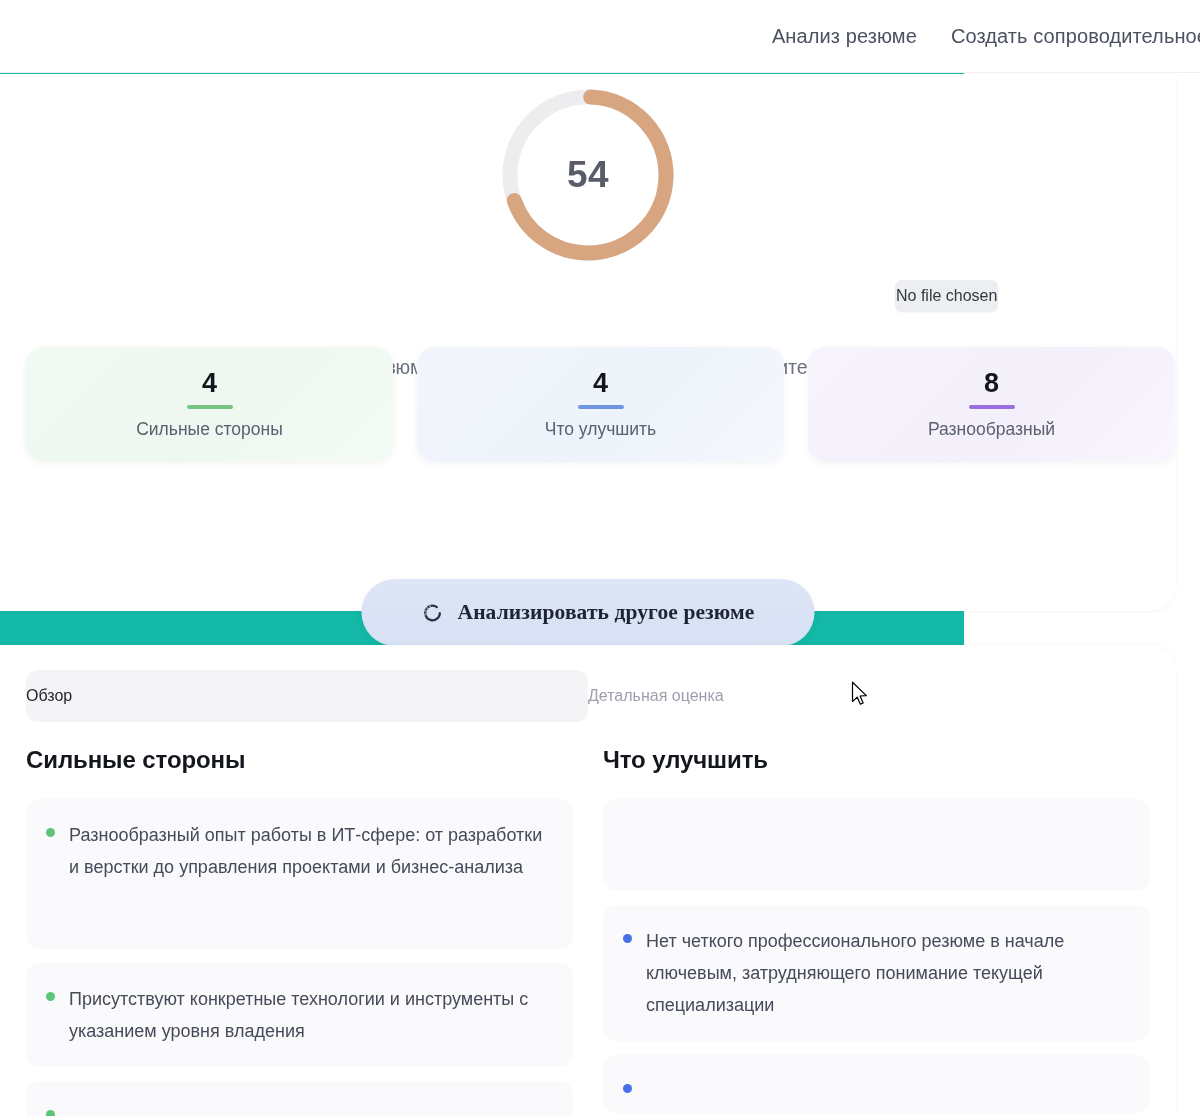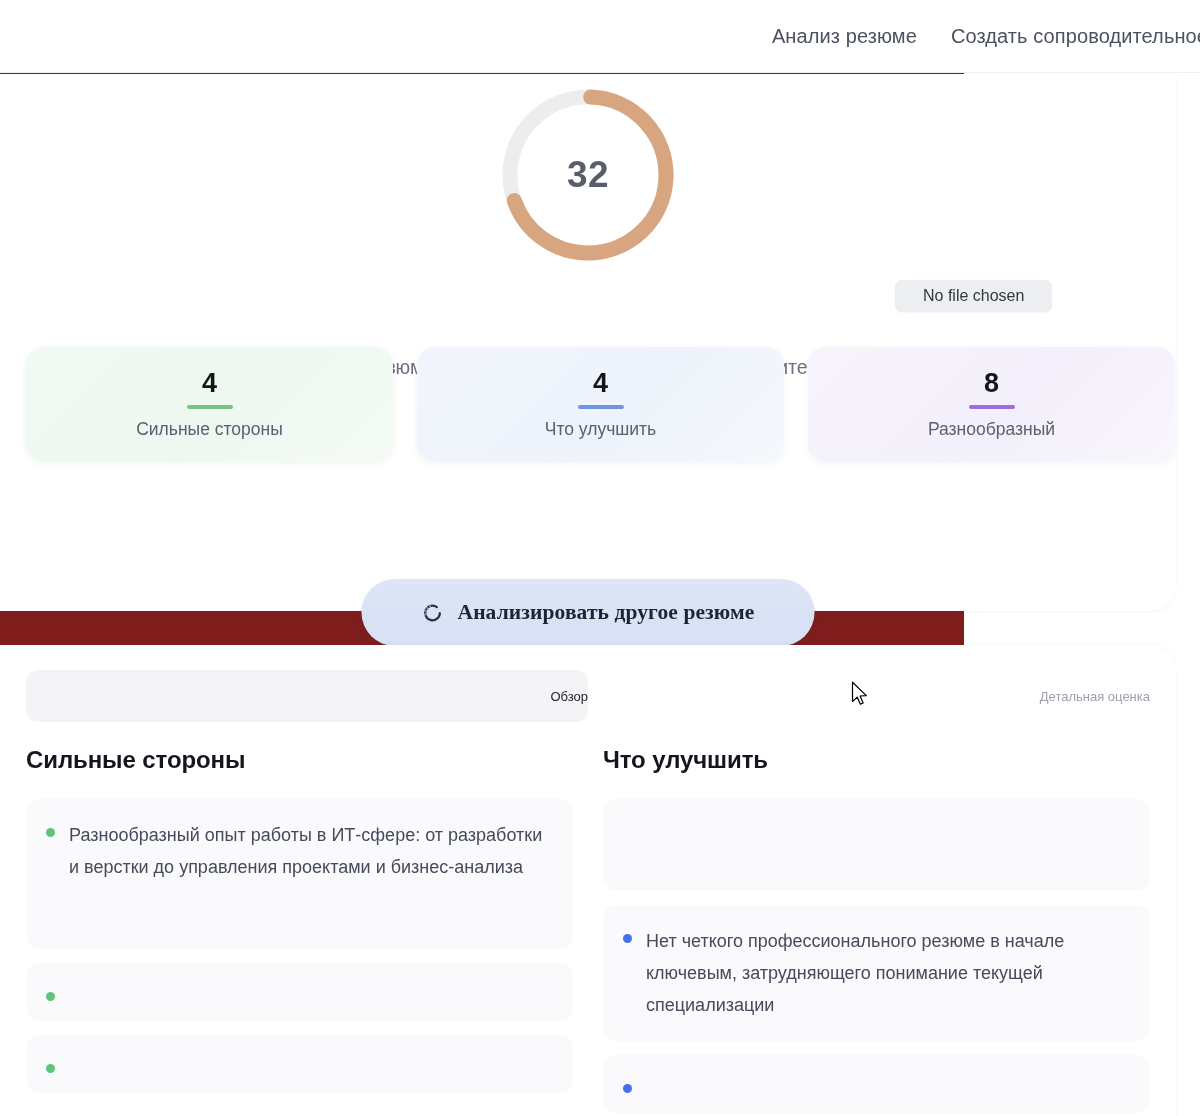--- a/index.html
+++ b/index.html
@@ -17,7 +17,7 @@
     position: relative;
     width: 964px;
     height: 1116px;
-    background: #7f1d1d;
+    background: #14b8a6;
   }
 
   

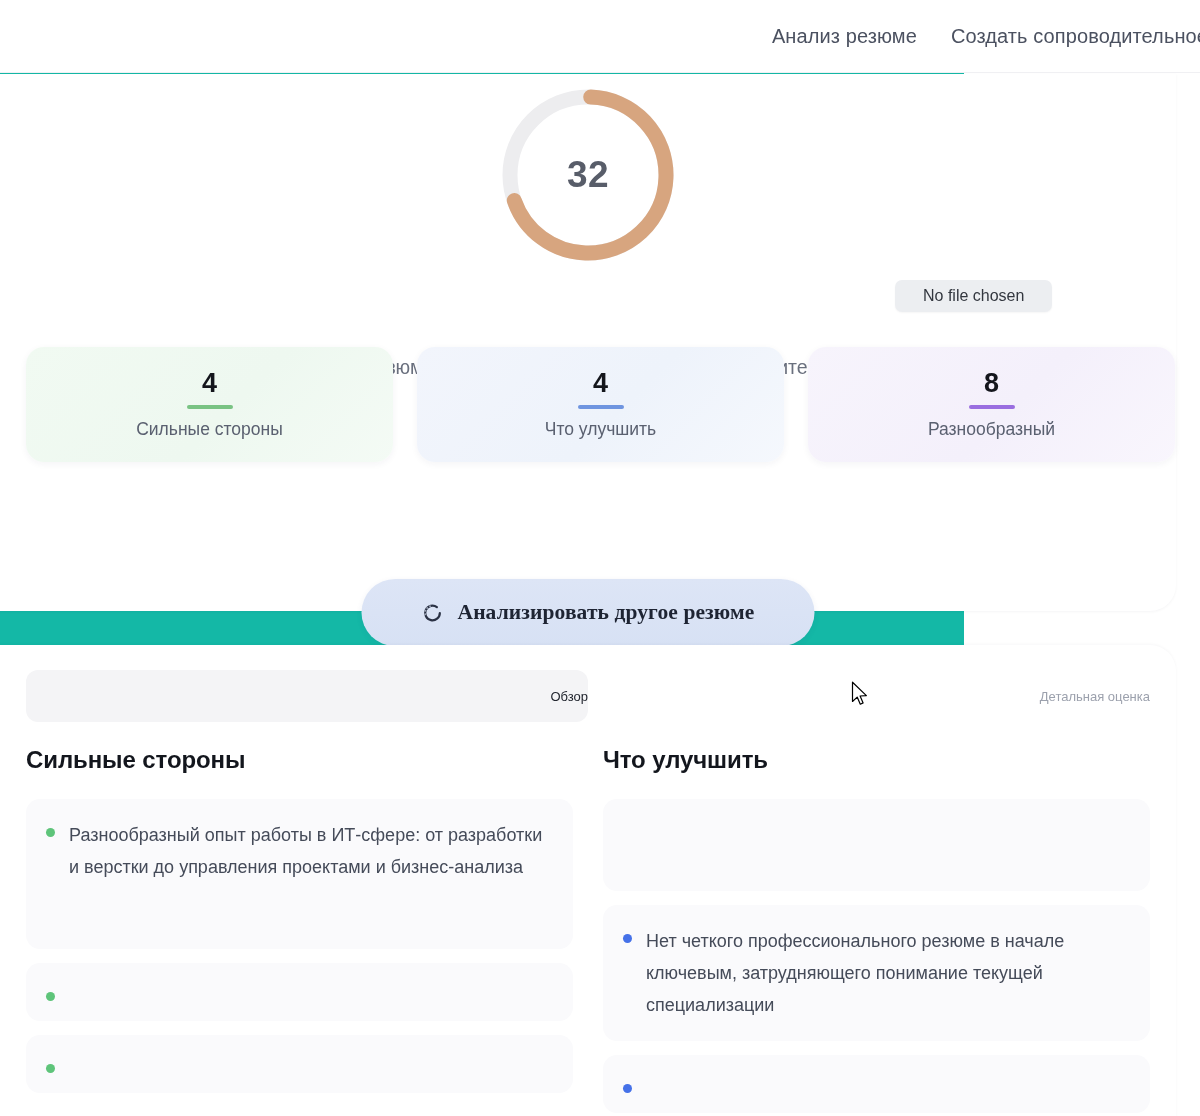--- a/index.html
+++ b/index.html
@@ -283,7 +283,7 @@
         <circle cx="90" cy="90" r="78" fill="none" stroke="#ededef" stroke-width="15"></circle>
         <circle id="gauge-arc" cx="90" cy="90" r="78" fill="none" stroke="#d7a57f" stroke-width="15" stroke-linecap="round" transform="rotate(-88 90 90)" stroke-dasharray="338.2 490.1"></circle>
       </svg>
-      <div class="gauge-value">32</div>
+      <div class="gauge-value">54</div>
     </div>
 
     <div class="summary-sub">Ваше резюме проанализировано по 8 ключевым критериям</div>

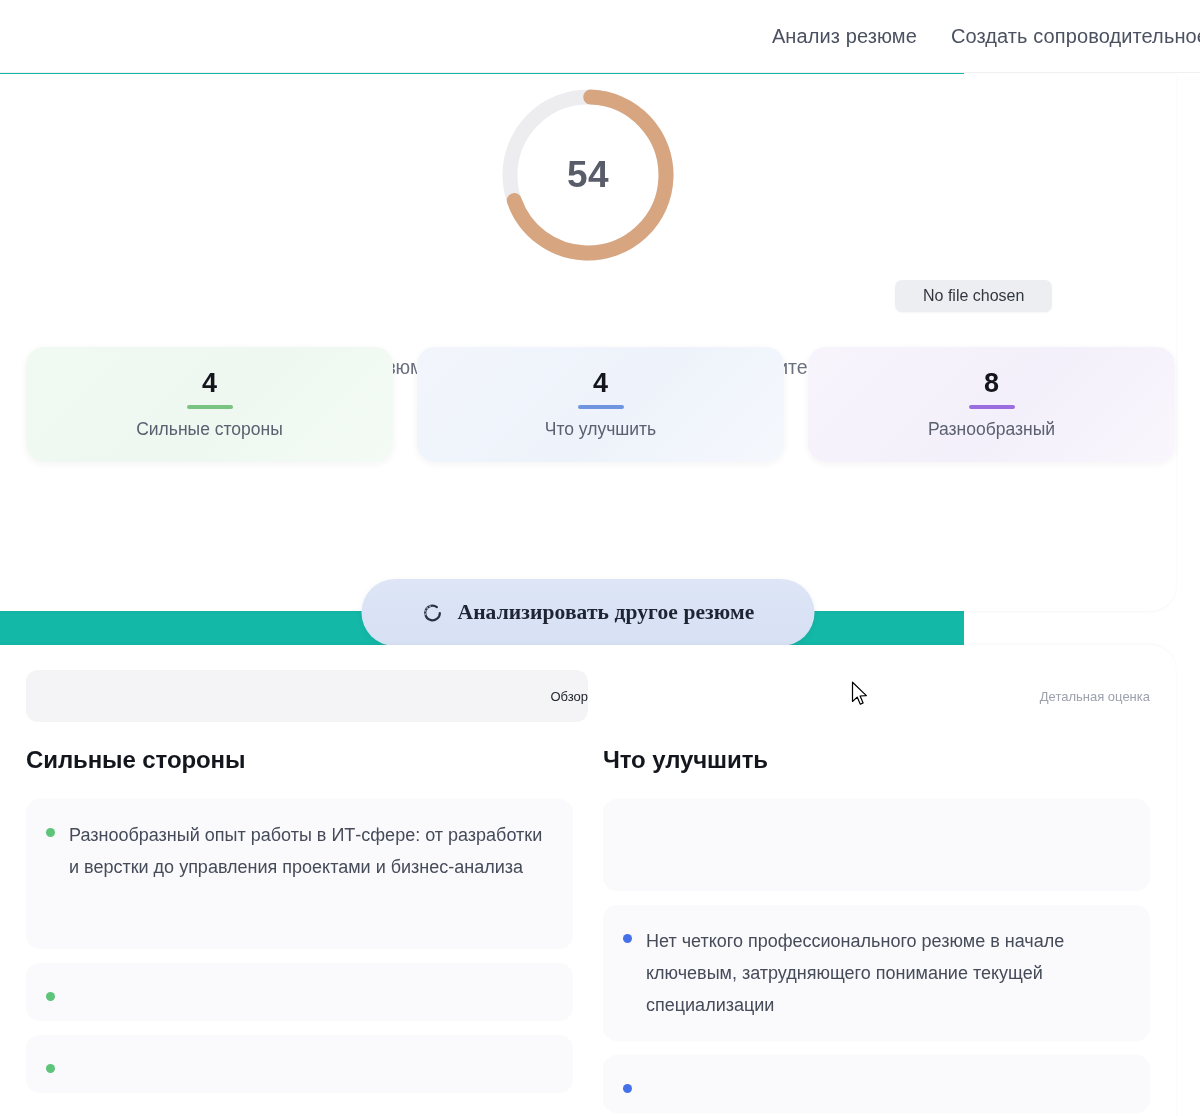--- a/index.html
+++ b/index.html
@@ -247,7 +247,7 @@
     top: 280px;
     background: #eceef1;
     border-radius: 7px;
-    padding: 7px 28px;
+    padding: 7px 1px;
     font-size: 16px;
     color: #33373f;
     white-space: nowrap;

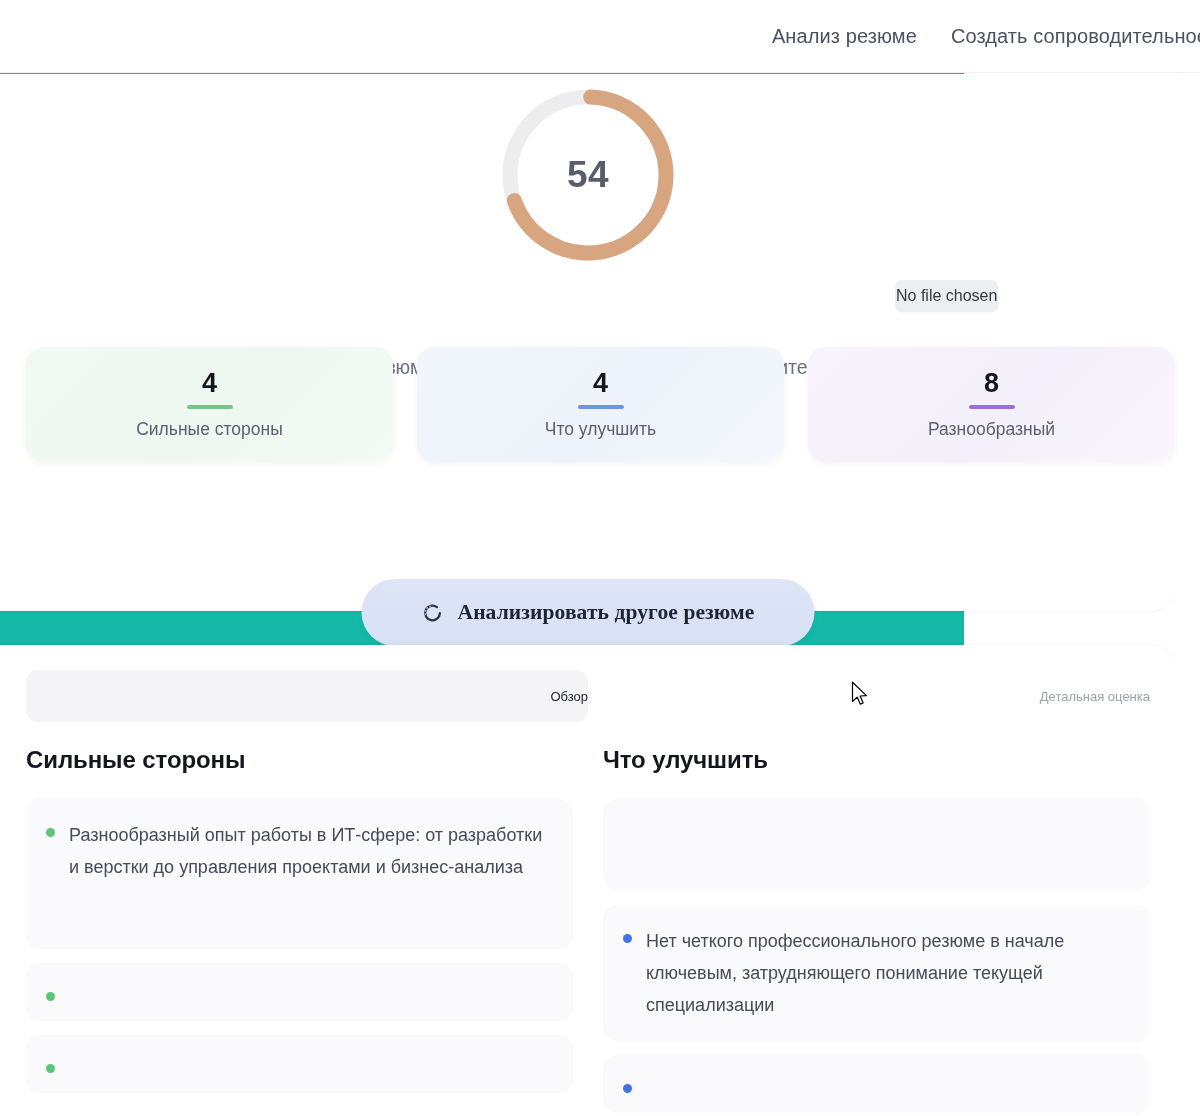--- a/index.html
+++ b/index.html
@@ -183,8 +183,8 @@
     border-radius: 12px;
     display: flex;
     align-items: center;
-    justify-content: flex-end;
-    font-size: 13px;
+    justify-content: flex-start;
+    font-size: 16px;
     cursor: pointer;
   }
   .tab.active { background: #f4f4f6; color: #22262f; }

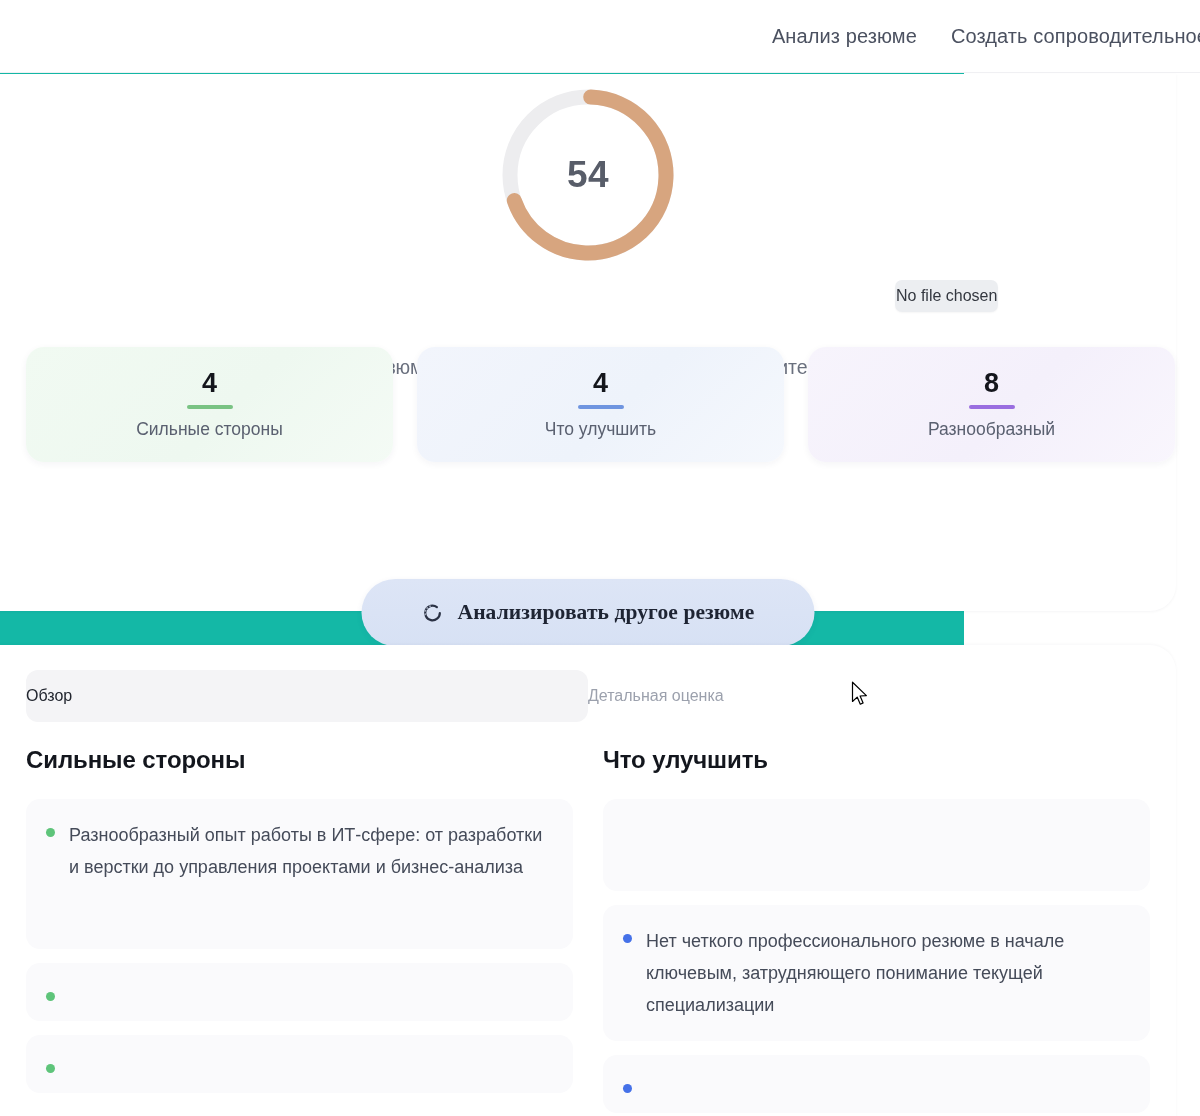--- a/index.html
+++ b/index.html
@@ -345,6 +345,7 @@
 
         <div class="bullet-card">
           <span class="bullet-dot green"></span>
+          <span class="bullet-text">Присутствуют конкретные технологии и инструменты с указанием уровня владения</span>
         </div>
 
         <div class="bullet-card">

